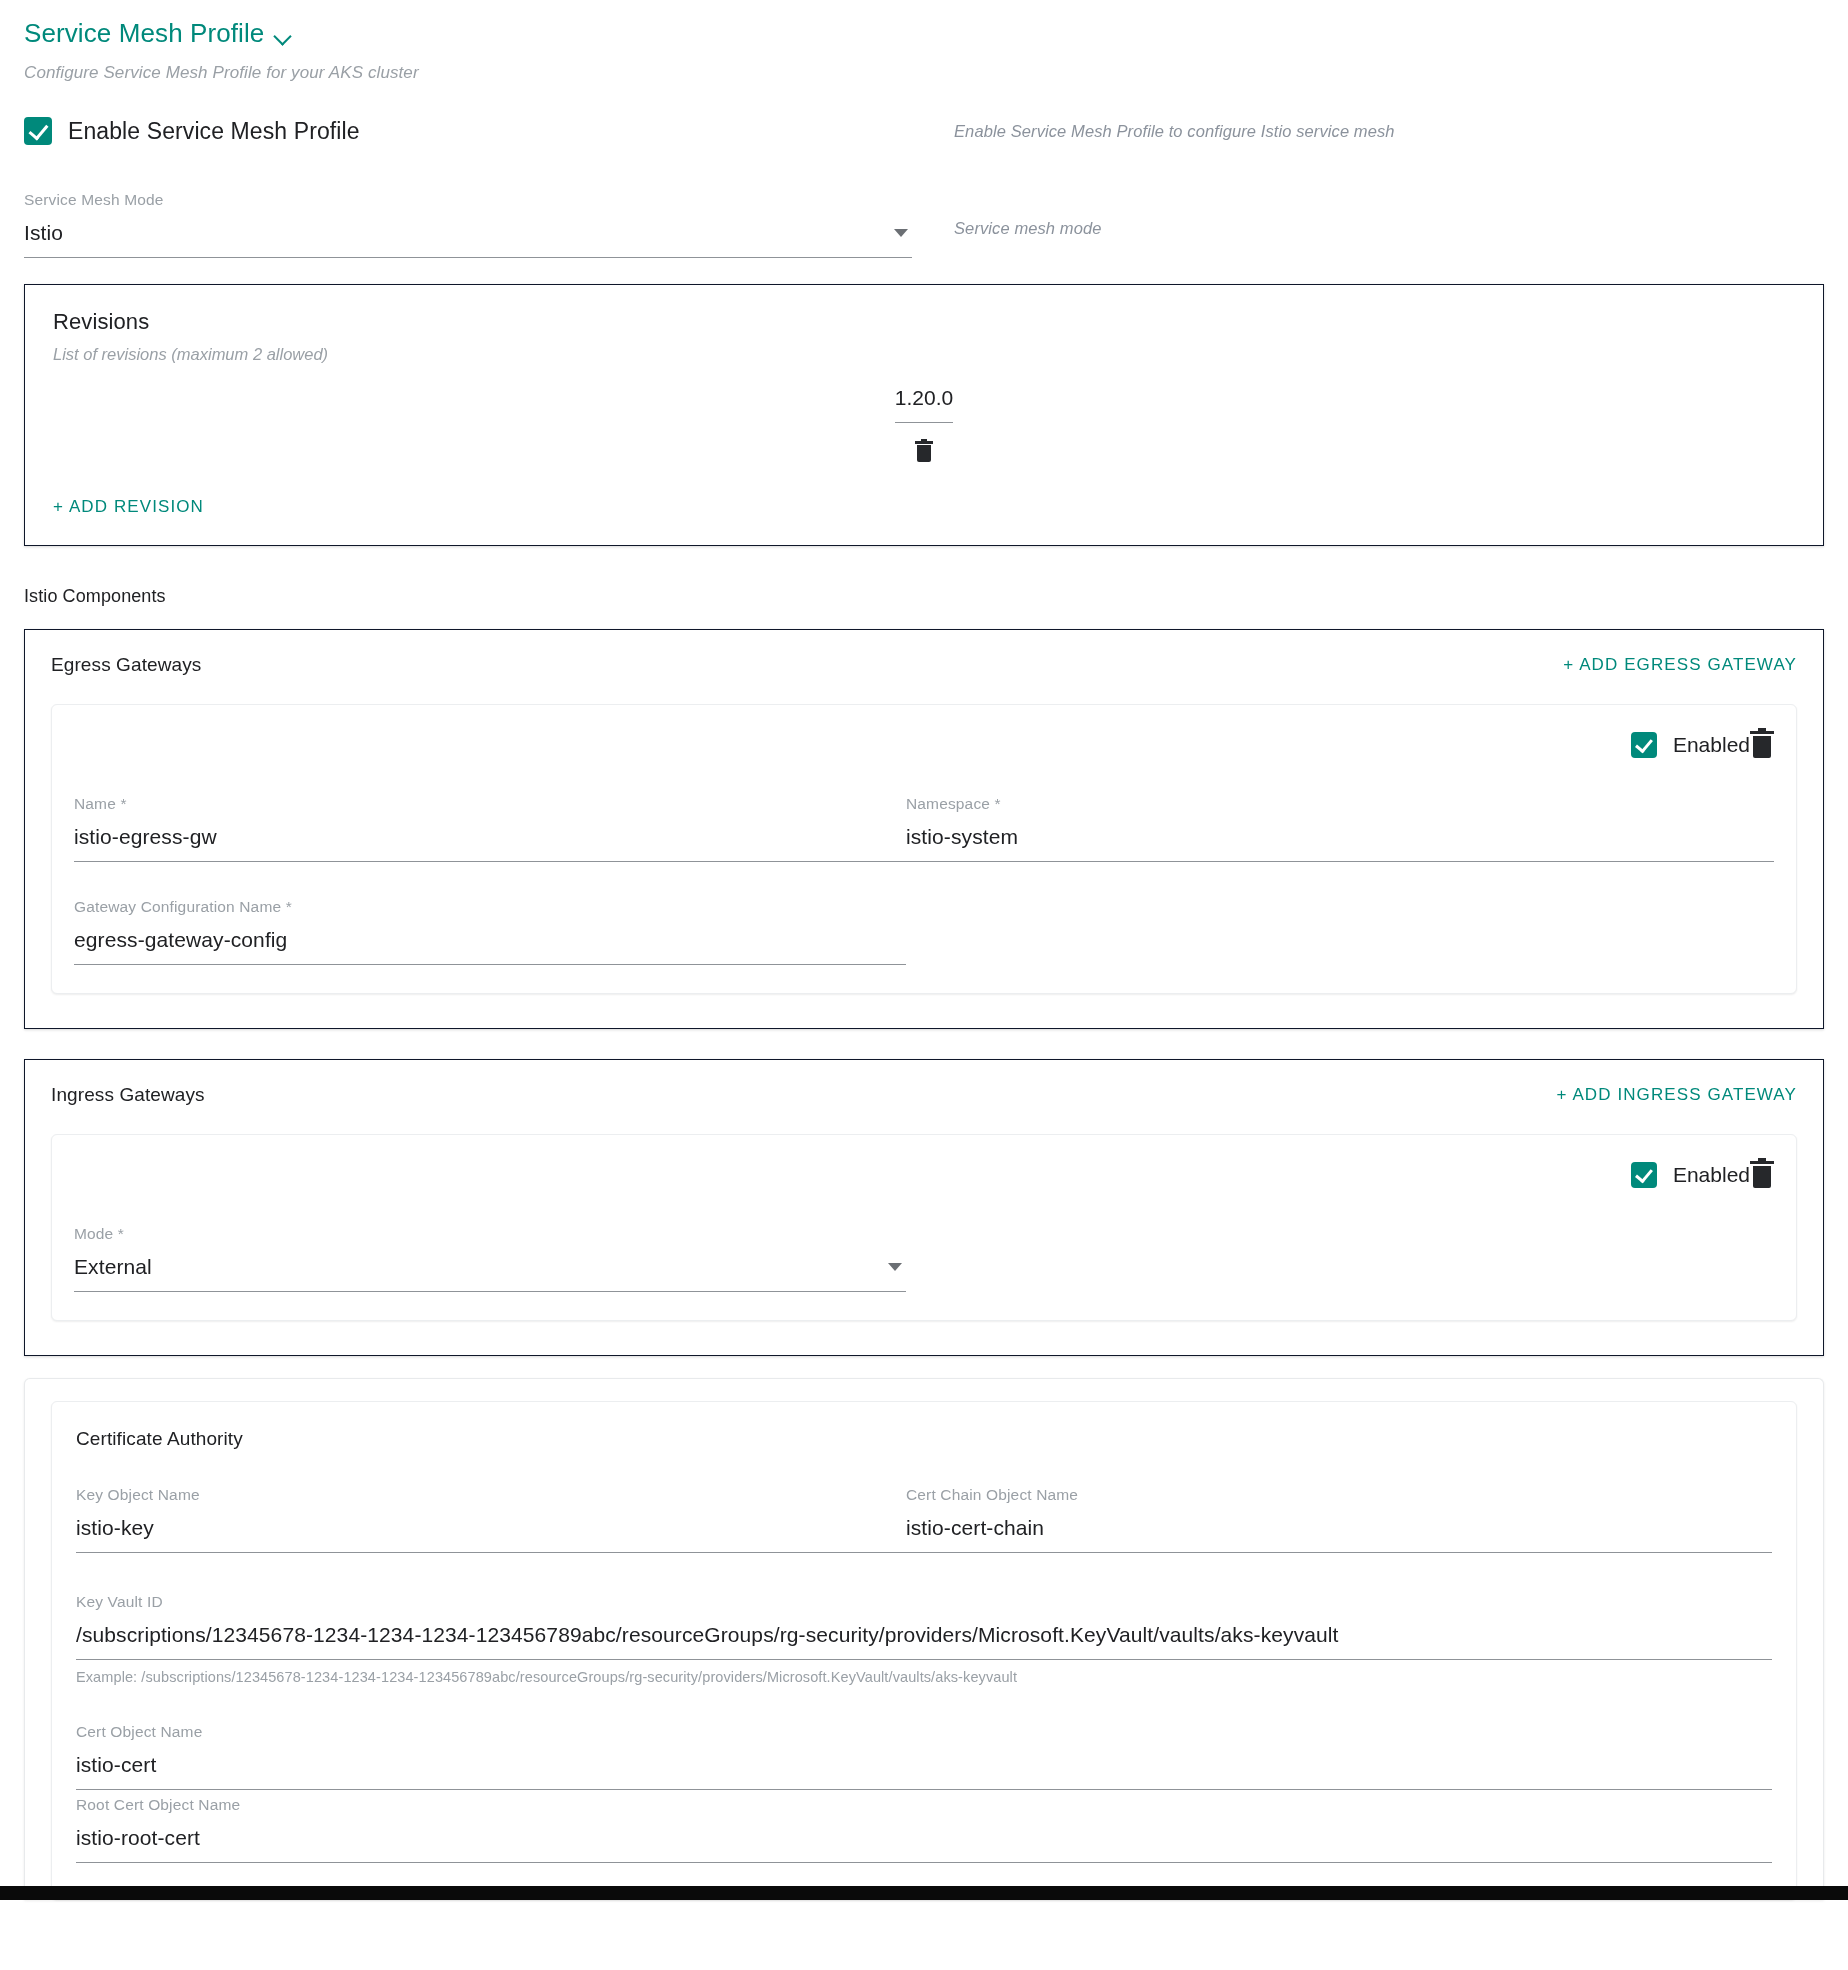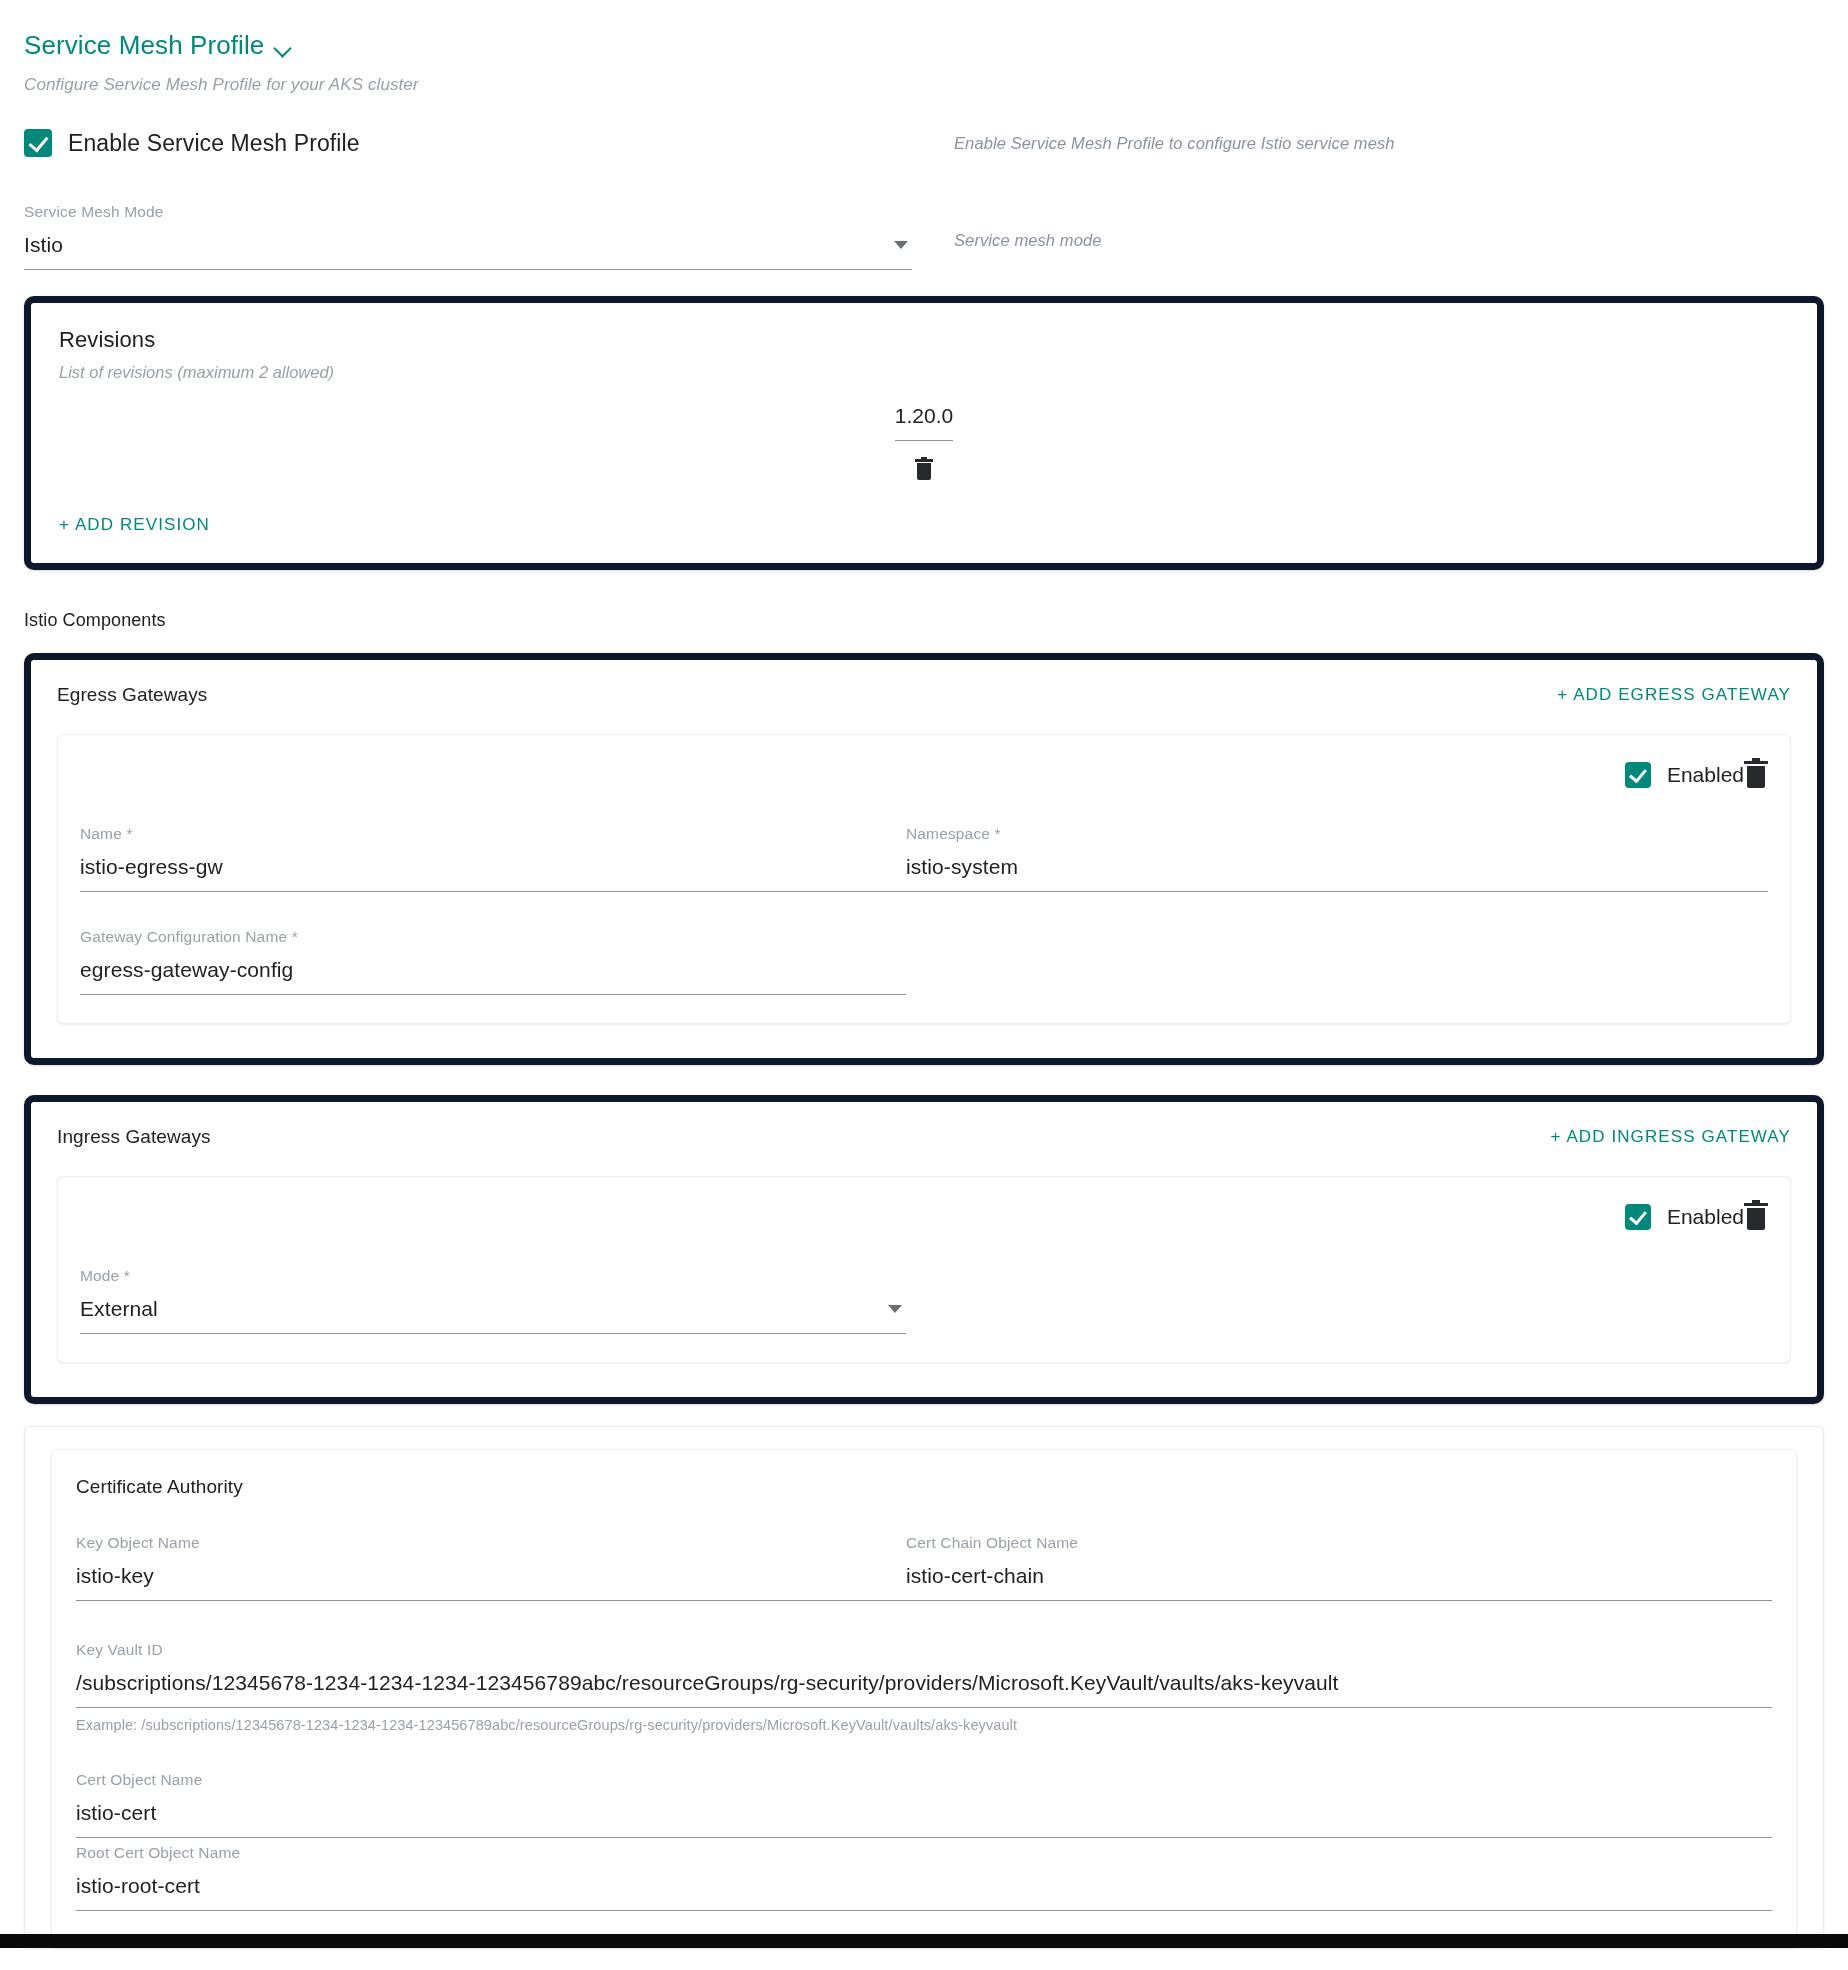--- a/index.html
+++ b/index.html
@@ -17,7 +17,7 @@
 
   .page {
     width: 1848px;
-    padding: 12px 0 0 0;
+    padding: 0 0 0 0;
     position: relative;
   }
 

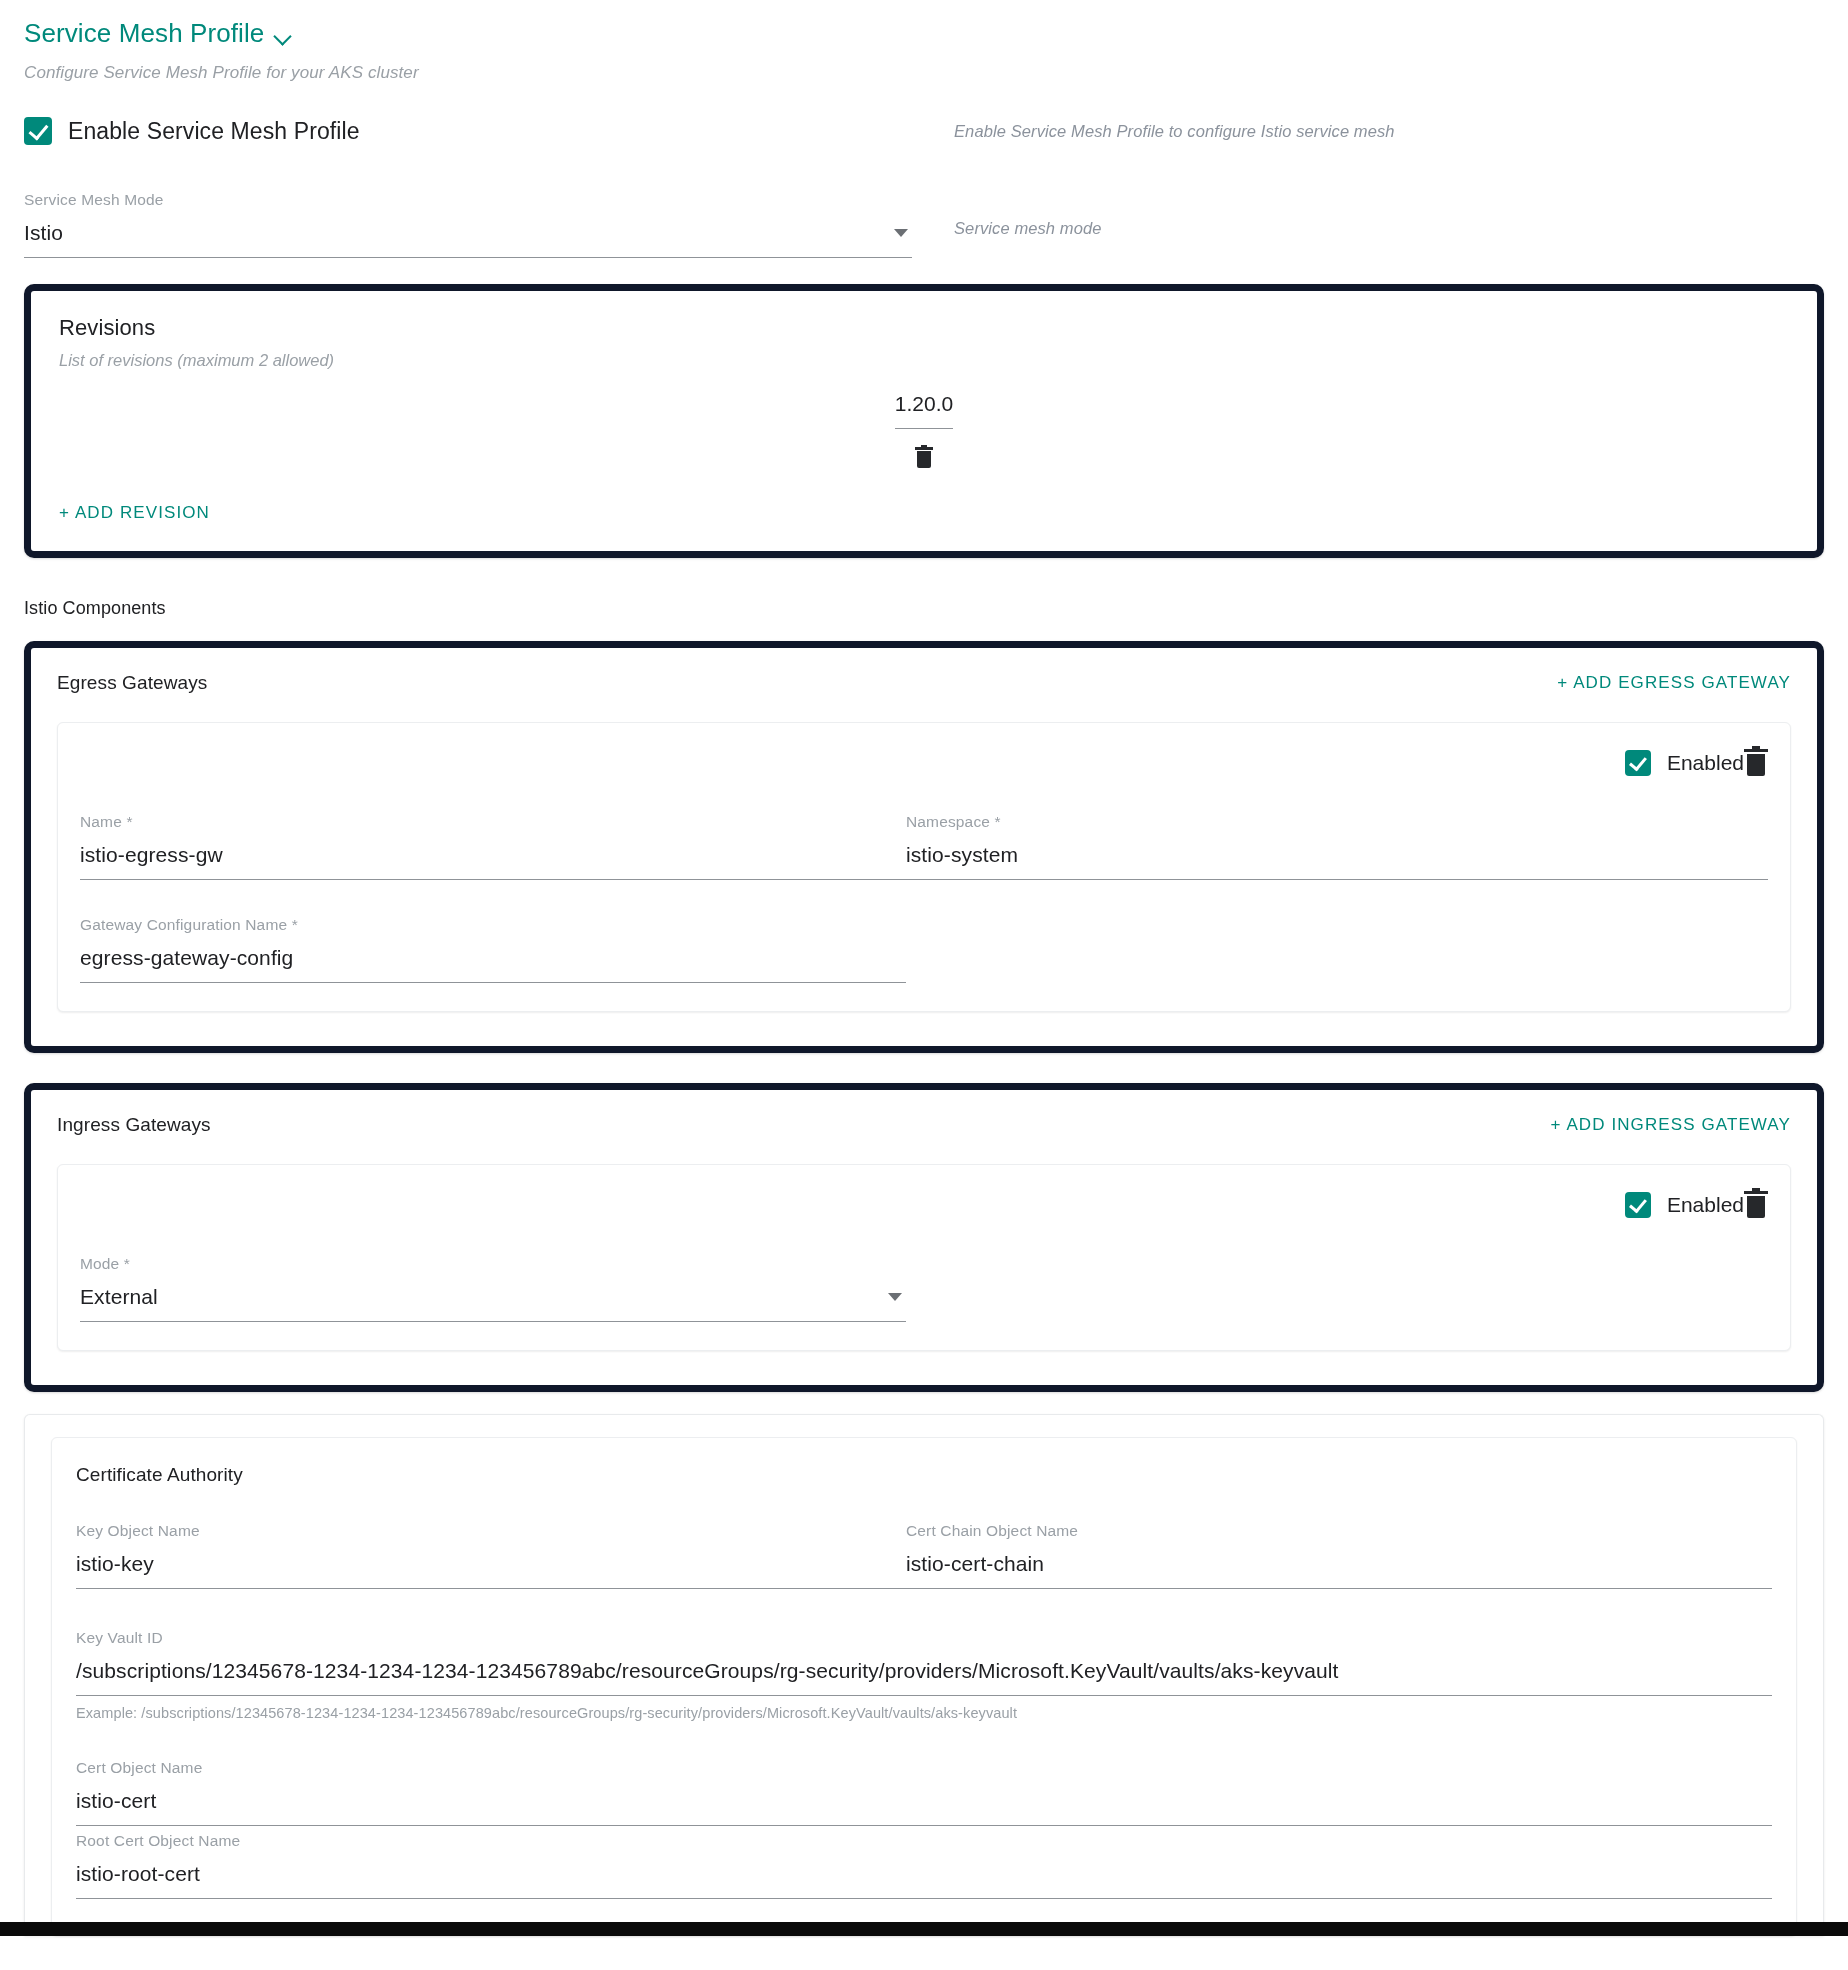--- a/index.html
+++ b/index.html
@@ -163,8 +163,8 @@
   
   .card {
     background: #ffffff;
-    border: 7px solid #0f172a;
-    border-radius: 10px;
+    border: 1px solid #0f172a;
+    border-radius: 0;
     box-shadow: 0 1px 3px rgba(0,0,0,0.10), 0 1px 2px rgba(0,0,0,0.06);
   }
   .inner-card {

